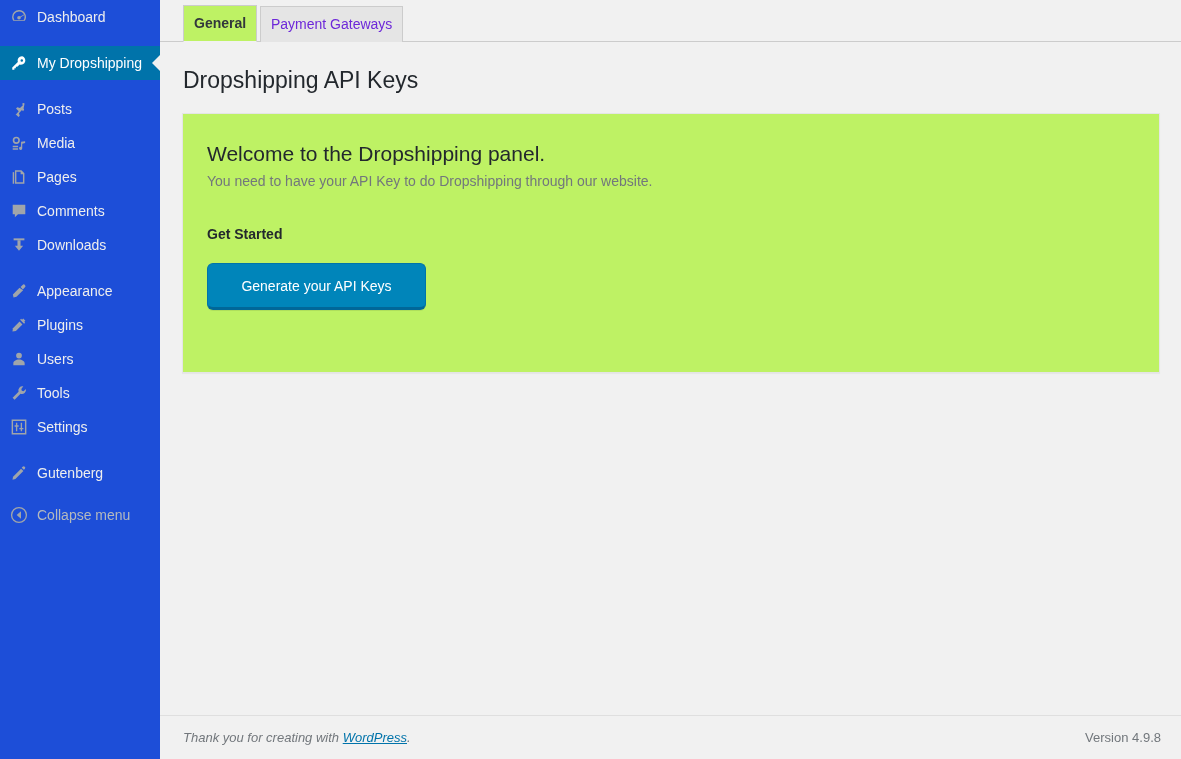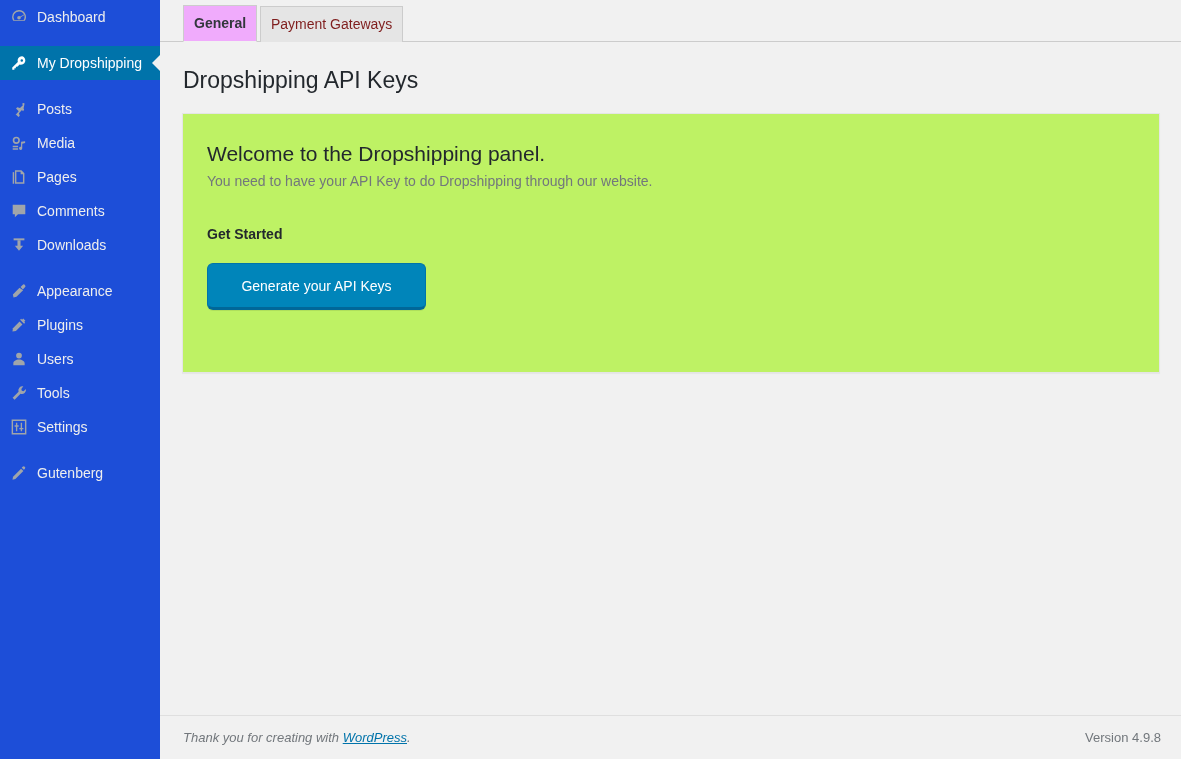--- a/index.html
+++ b/index.html
@@ -100,7 +100,7 @@
     white-space: nowrap;
   }
   .nav-tab.nav-tab-active {
-    background: #f0abfc;
+    background: #bef264;
     border-bottom: 1px solid #f1f1f1;
     color: #32373c;
     font-weight: 700;

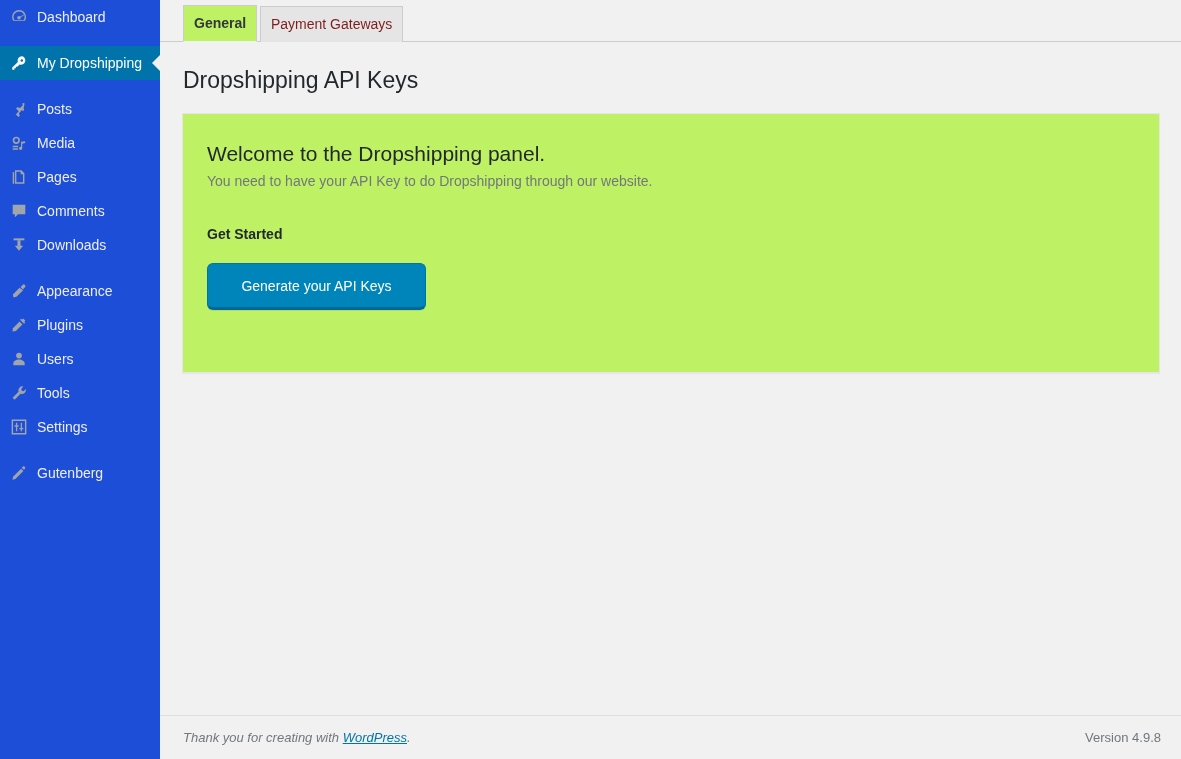--- a/index.html
+++ b/index.html
@@ -105,7 +105,7 @@
     color: #32373c;
     font-weight: 700;
   }
-  .nav-tab:not(.nav-tab-active) { font-weight: 400; color: #7f1d1d; }
+  .nav-tab:not(.nav-tab-active) { font-weight: 400; color: #6d28d9; }
 
   
   #page-title {

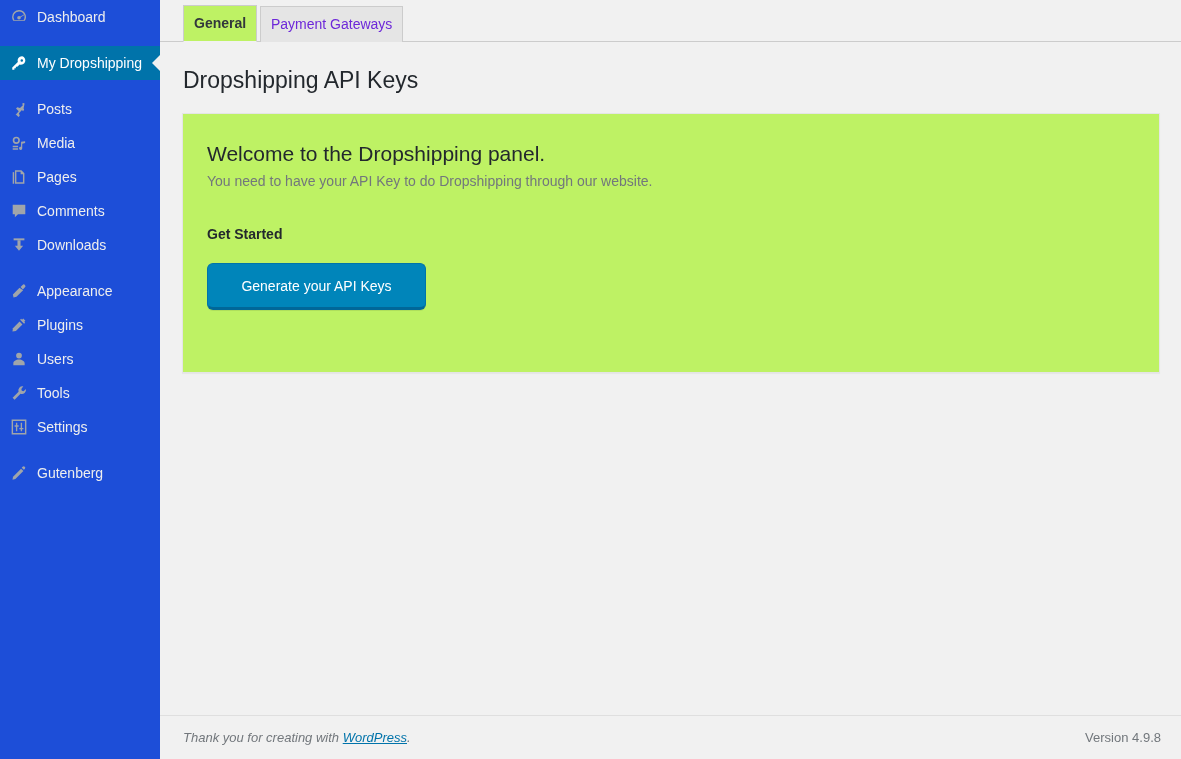--- a/index.html
+++ b/index.html
@@ -318,6 +318,15 @@
           <span class="mi-label">Gutenberg</span>
         </a>
       </div>
+    <div class="menu-item collapse-item">
+      <span class="mi-icon">
+        <svg width="18" height="18" viewBox="0 0 20 20" fill="currentColor" aria-hidden="true">
+          <path d="M10 1a9 9 0 100 18 9 9 0 000-18zm0 1.5a7.5 7.5 0 110 15 7.5 7.5 0 010-15z"></path>
+          <path d="M12.2 5.8L7.4 10l4.8 4.2z"></path>
+        </svg>
+      </span>
+      <span class="mi-label">Collapse menu</span>
+    </div>
   </nav>
 
   <div id="wpbody">

